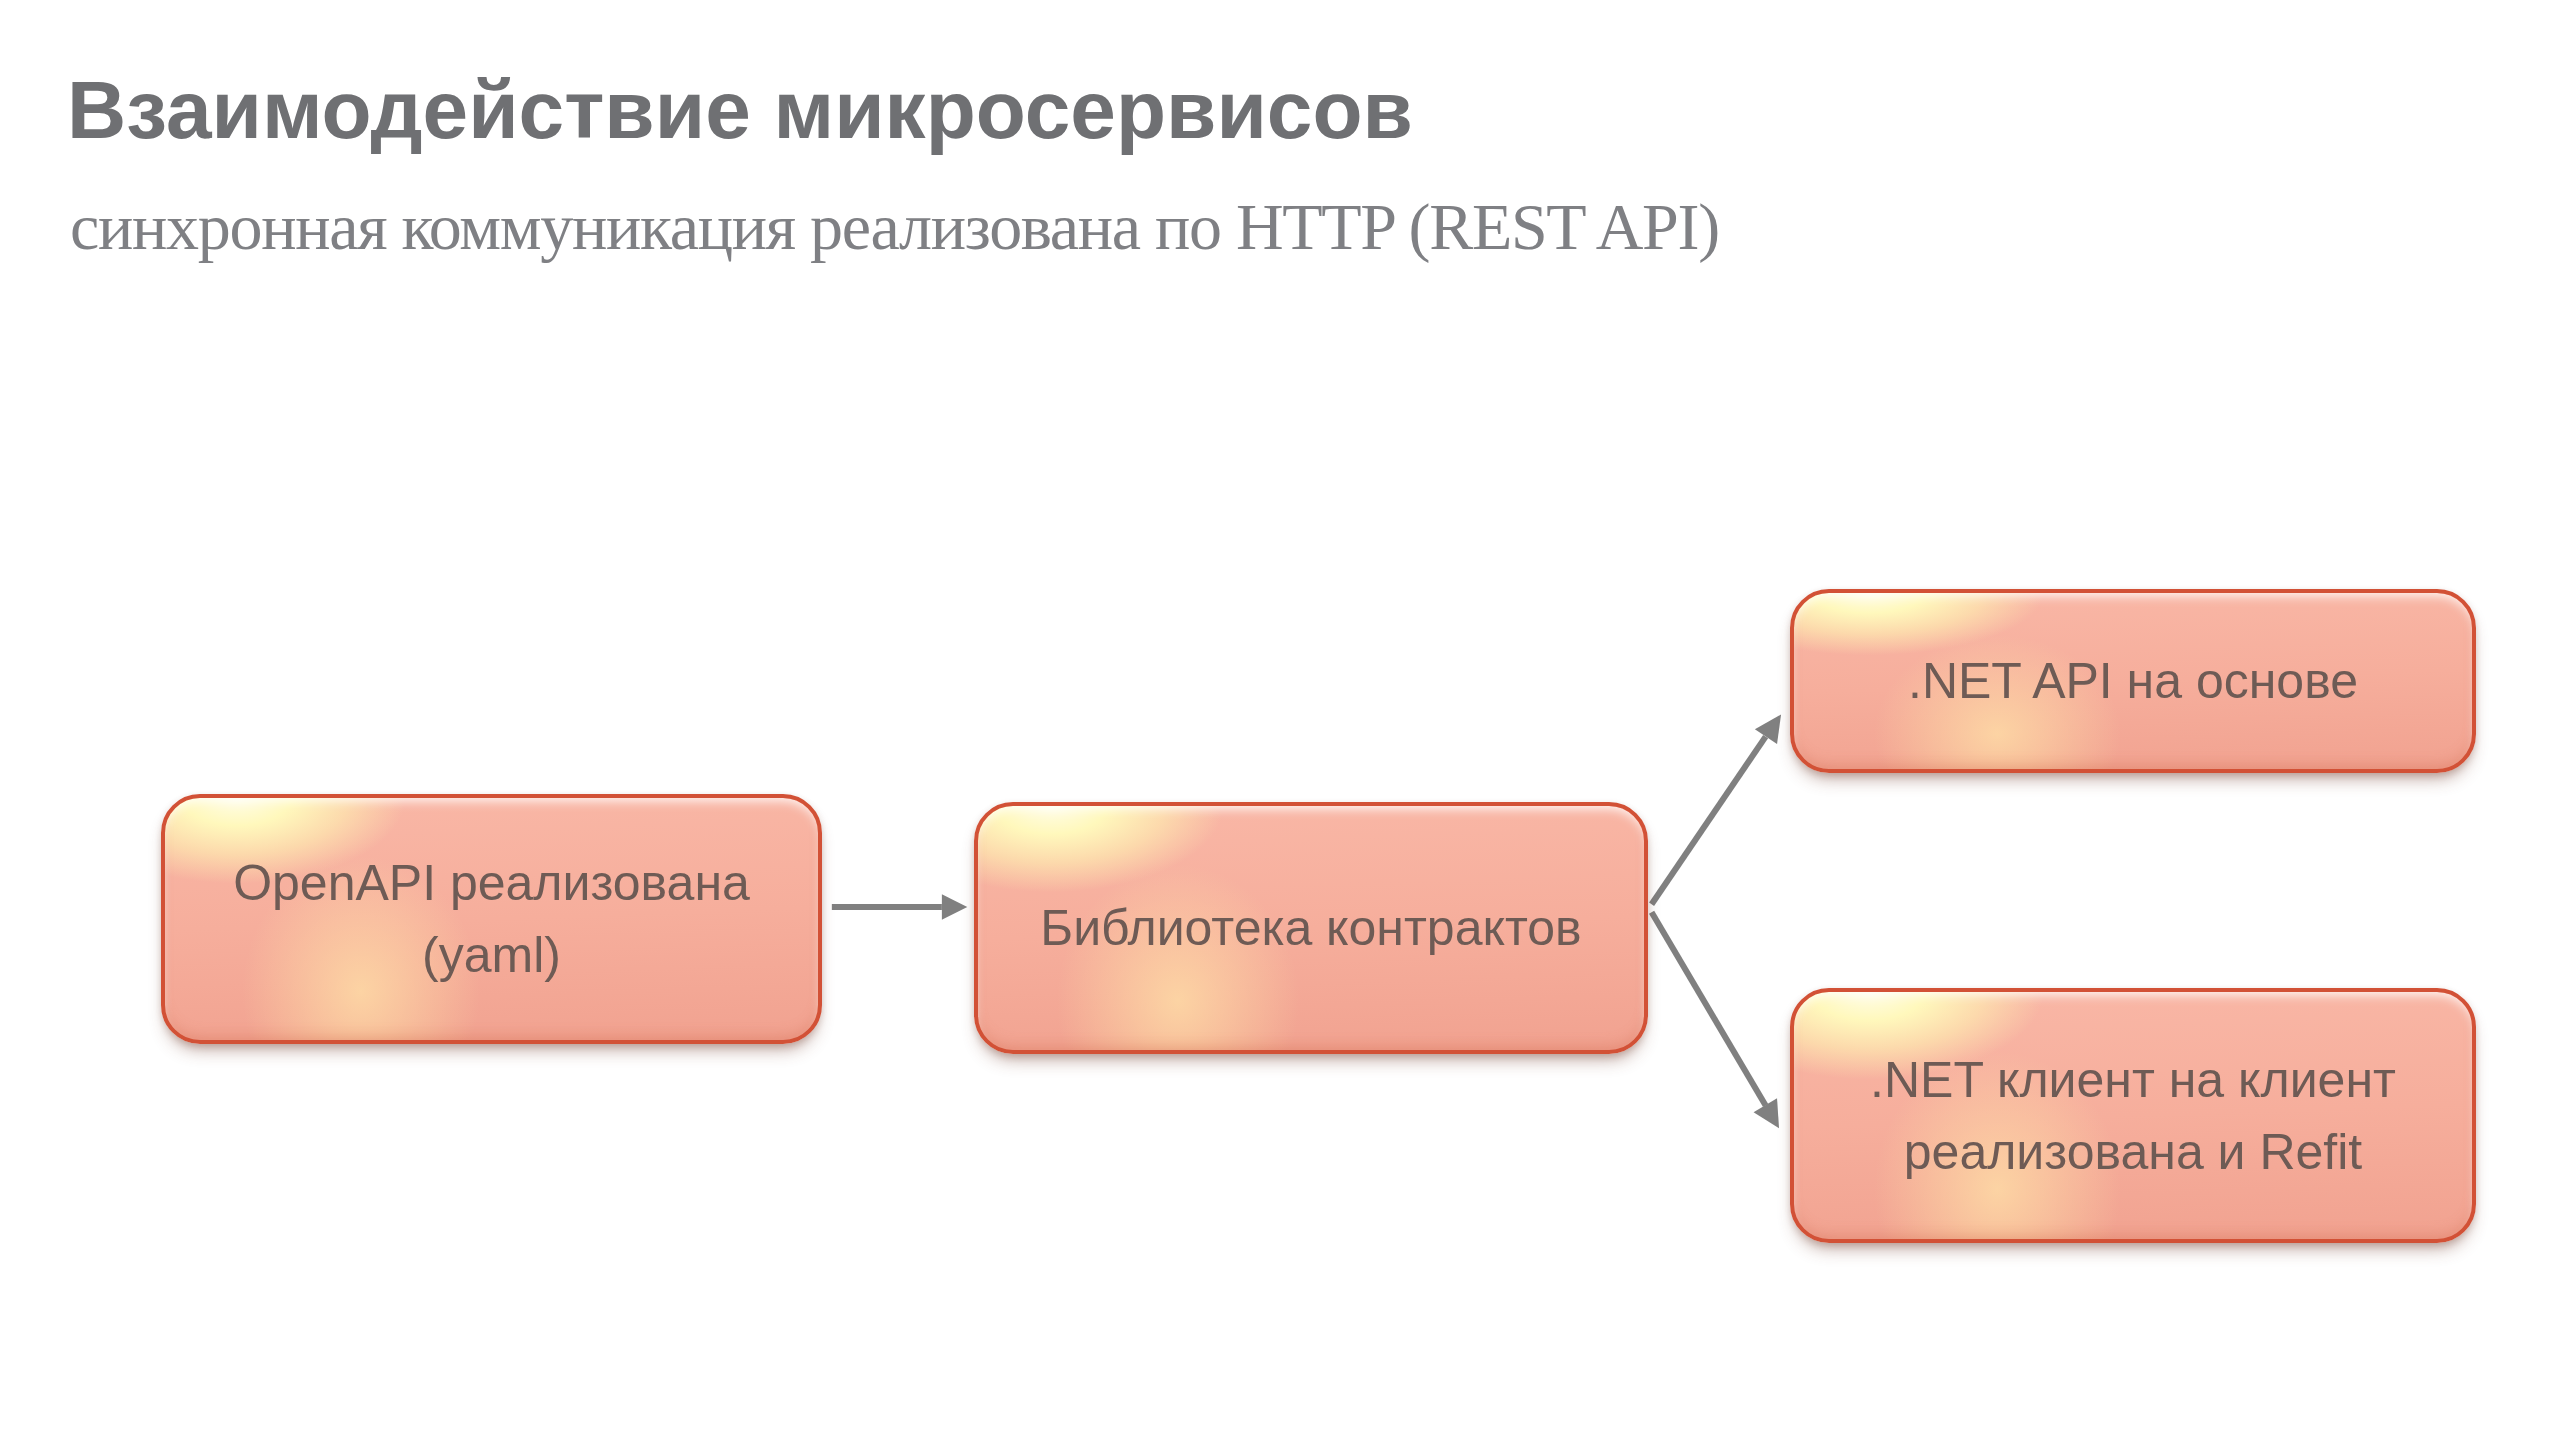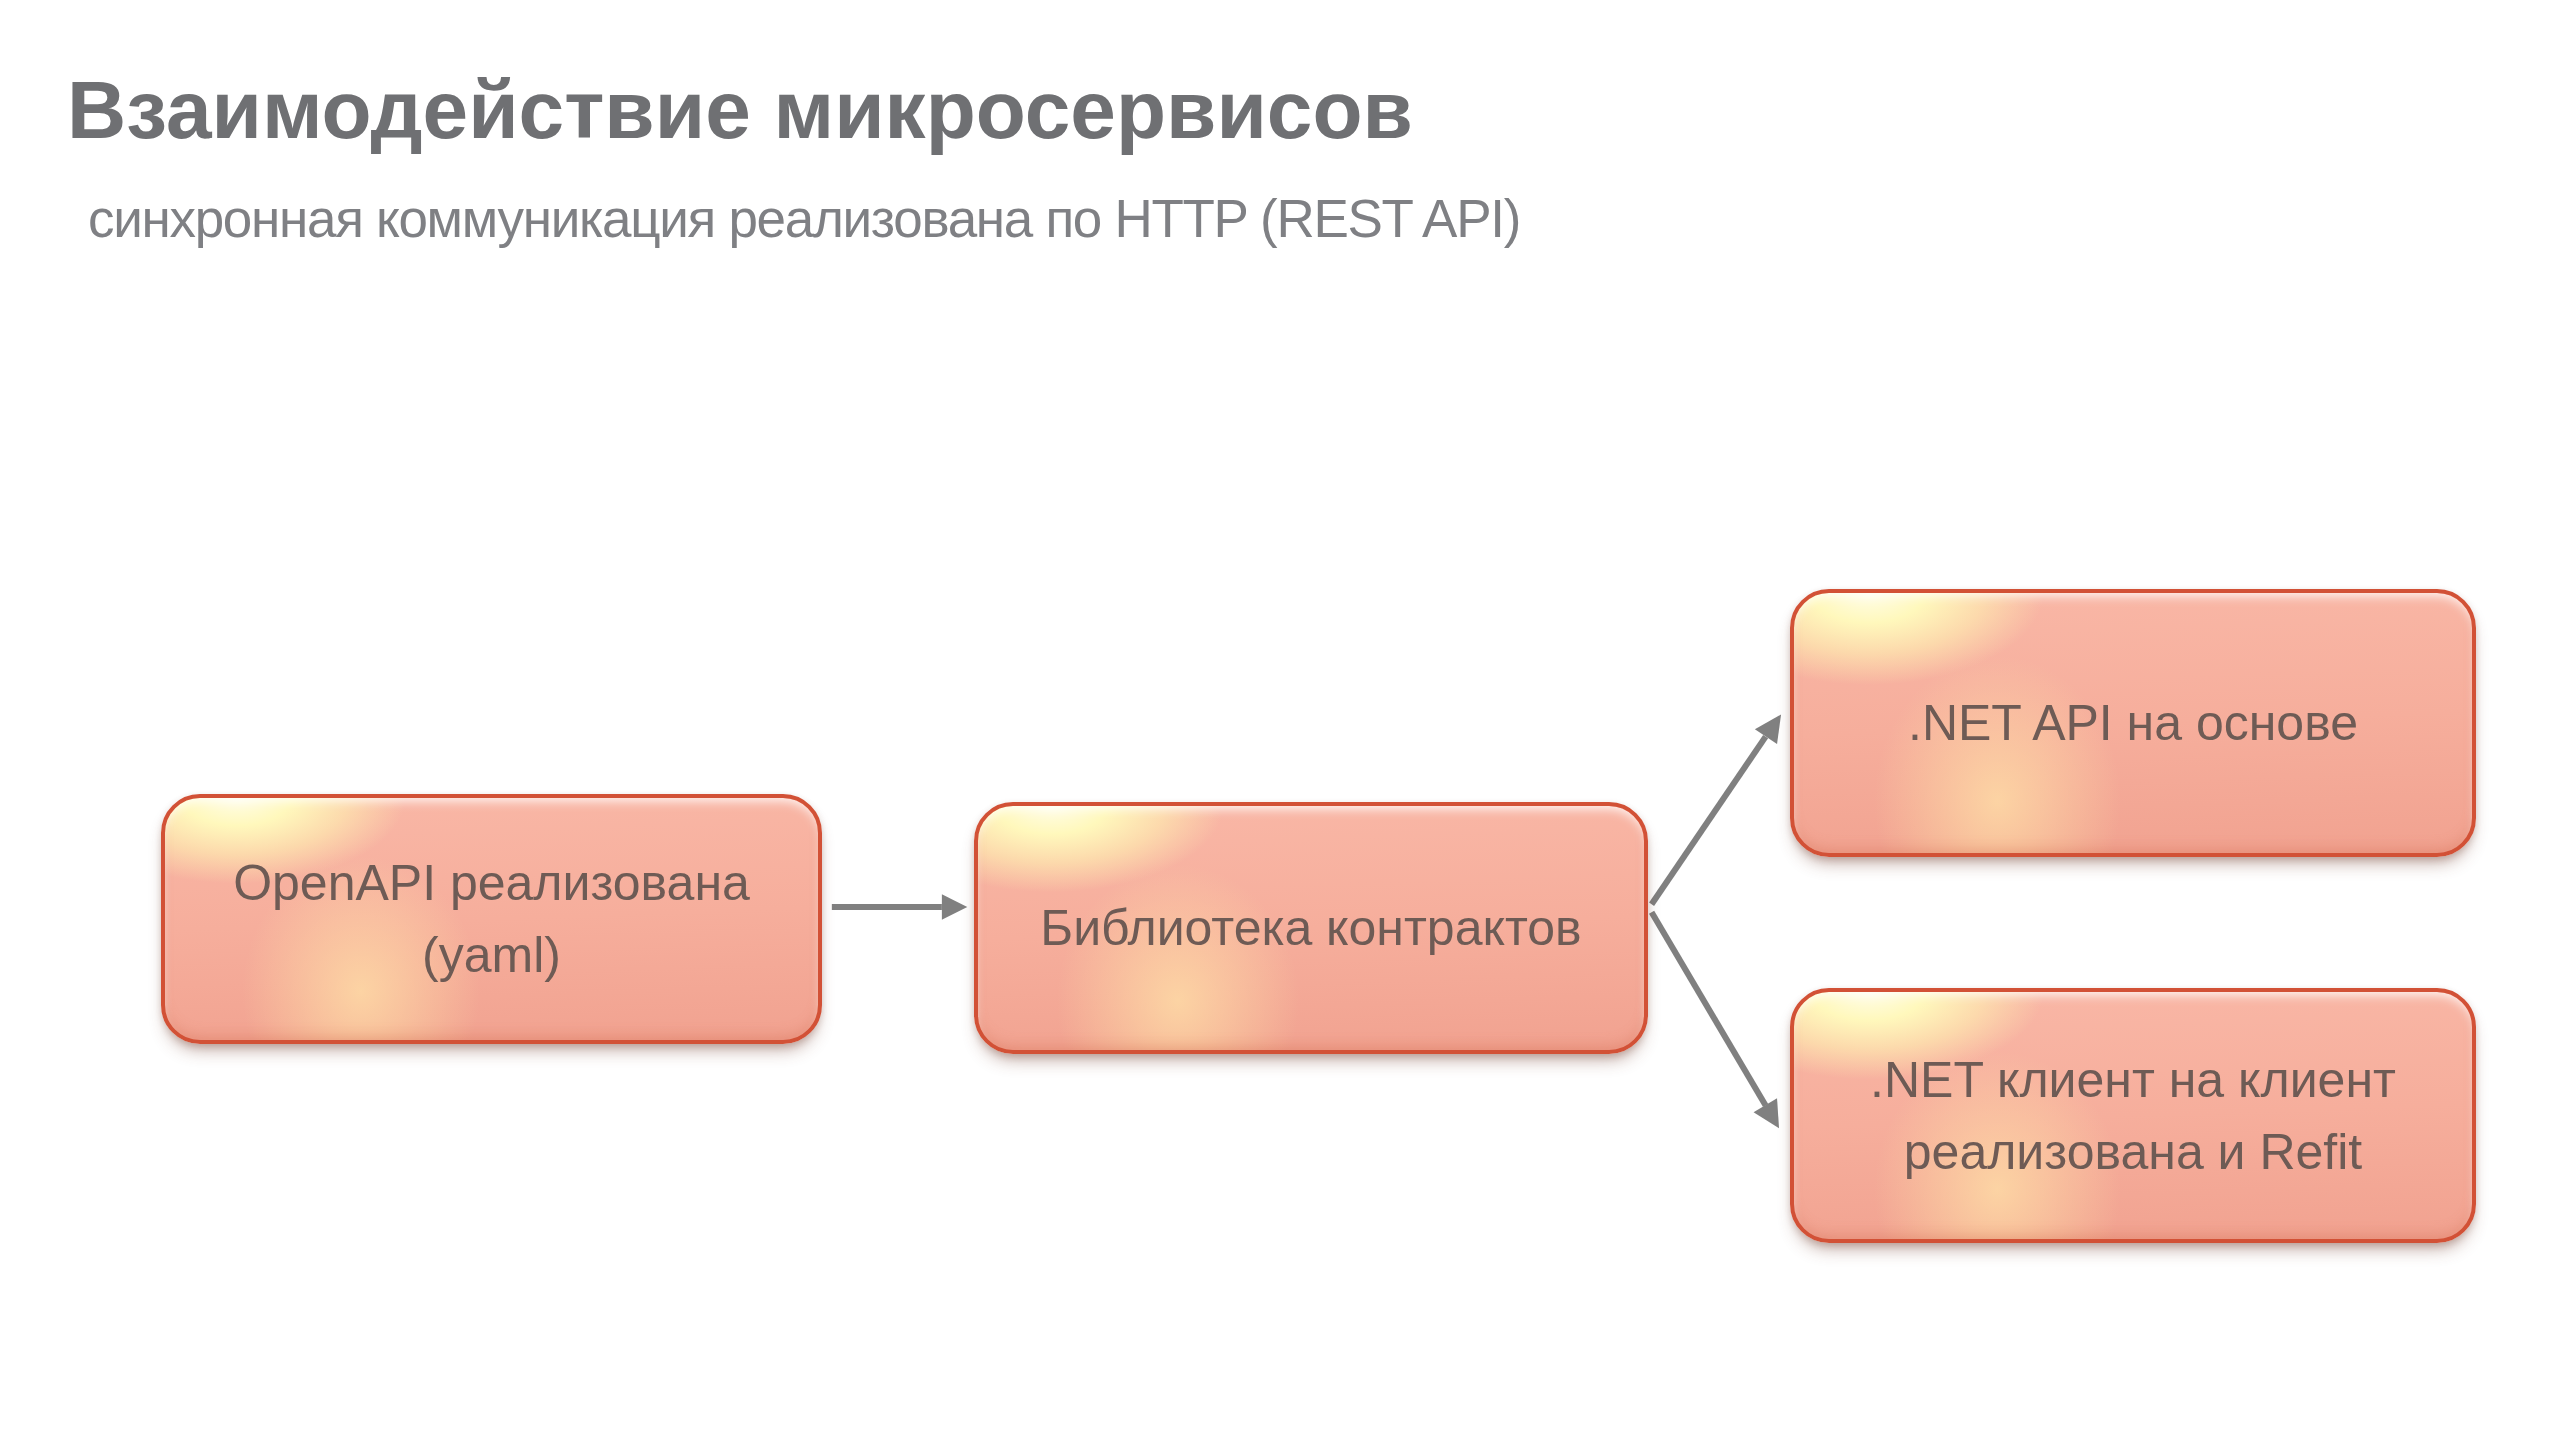--- a/index.html
+++ b/index.html
@@ -33,13 +33,14 @@
   }
   .subtitle {
     position: absolute;
-    left: 88px; top: 186px;
-    font-size: 53px;
+    left: 70px; top: 186px;
+    font-size: 66px;
     font-weight: 400;
     letter-spacing: -1.3px;
     color: var(--subtitle-text);
     line-height: 1.25;
     white-space: nowrap;
+    font-family: Liberation Serif, serif;
   }
   .node {
     position: absolute;

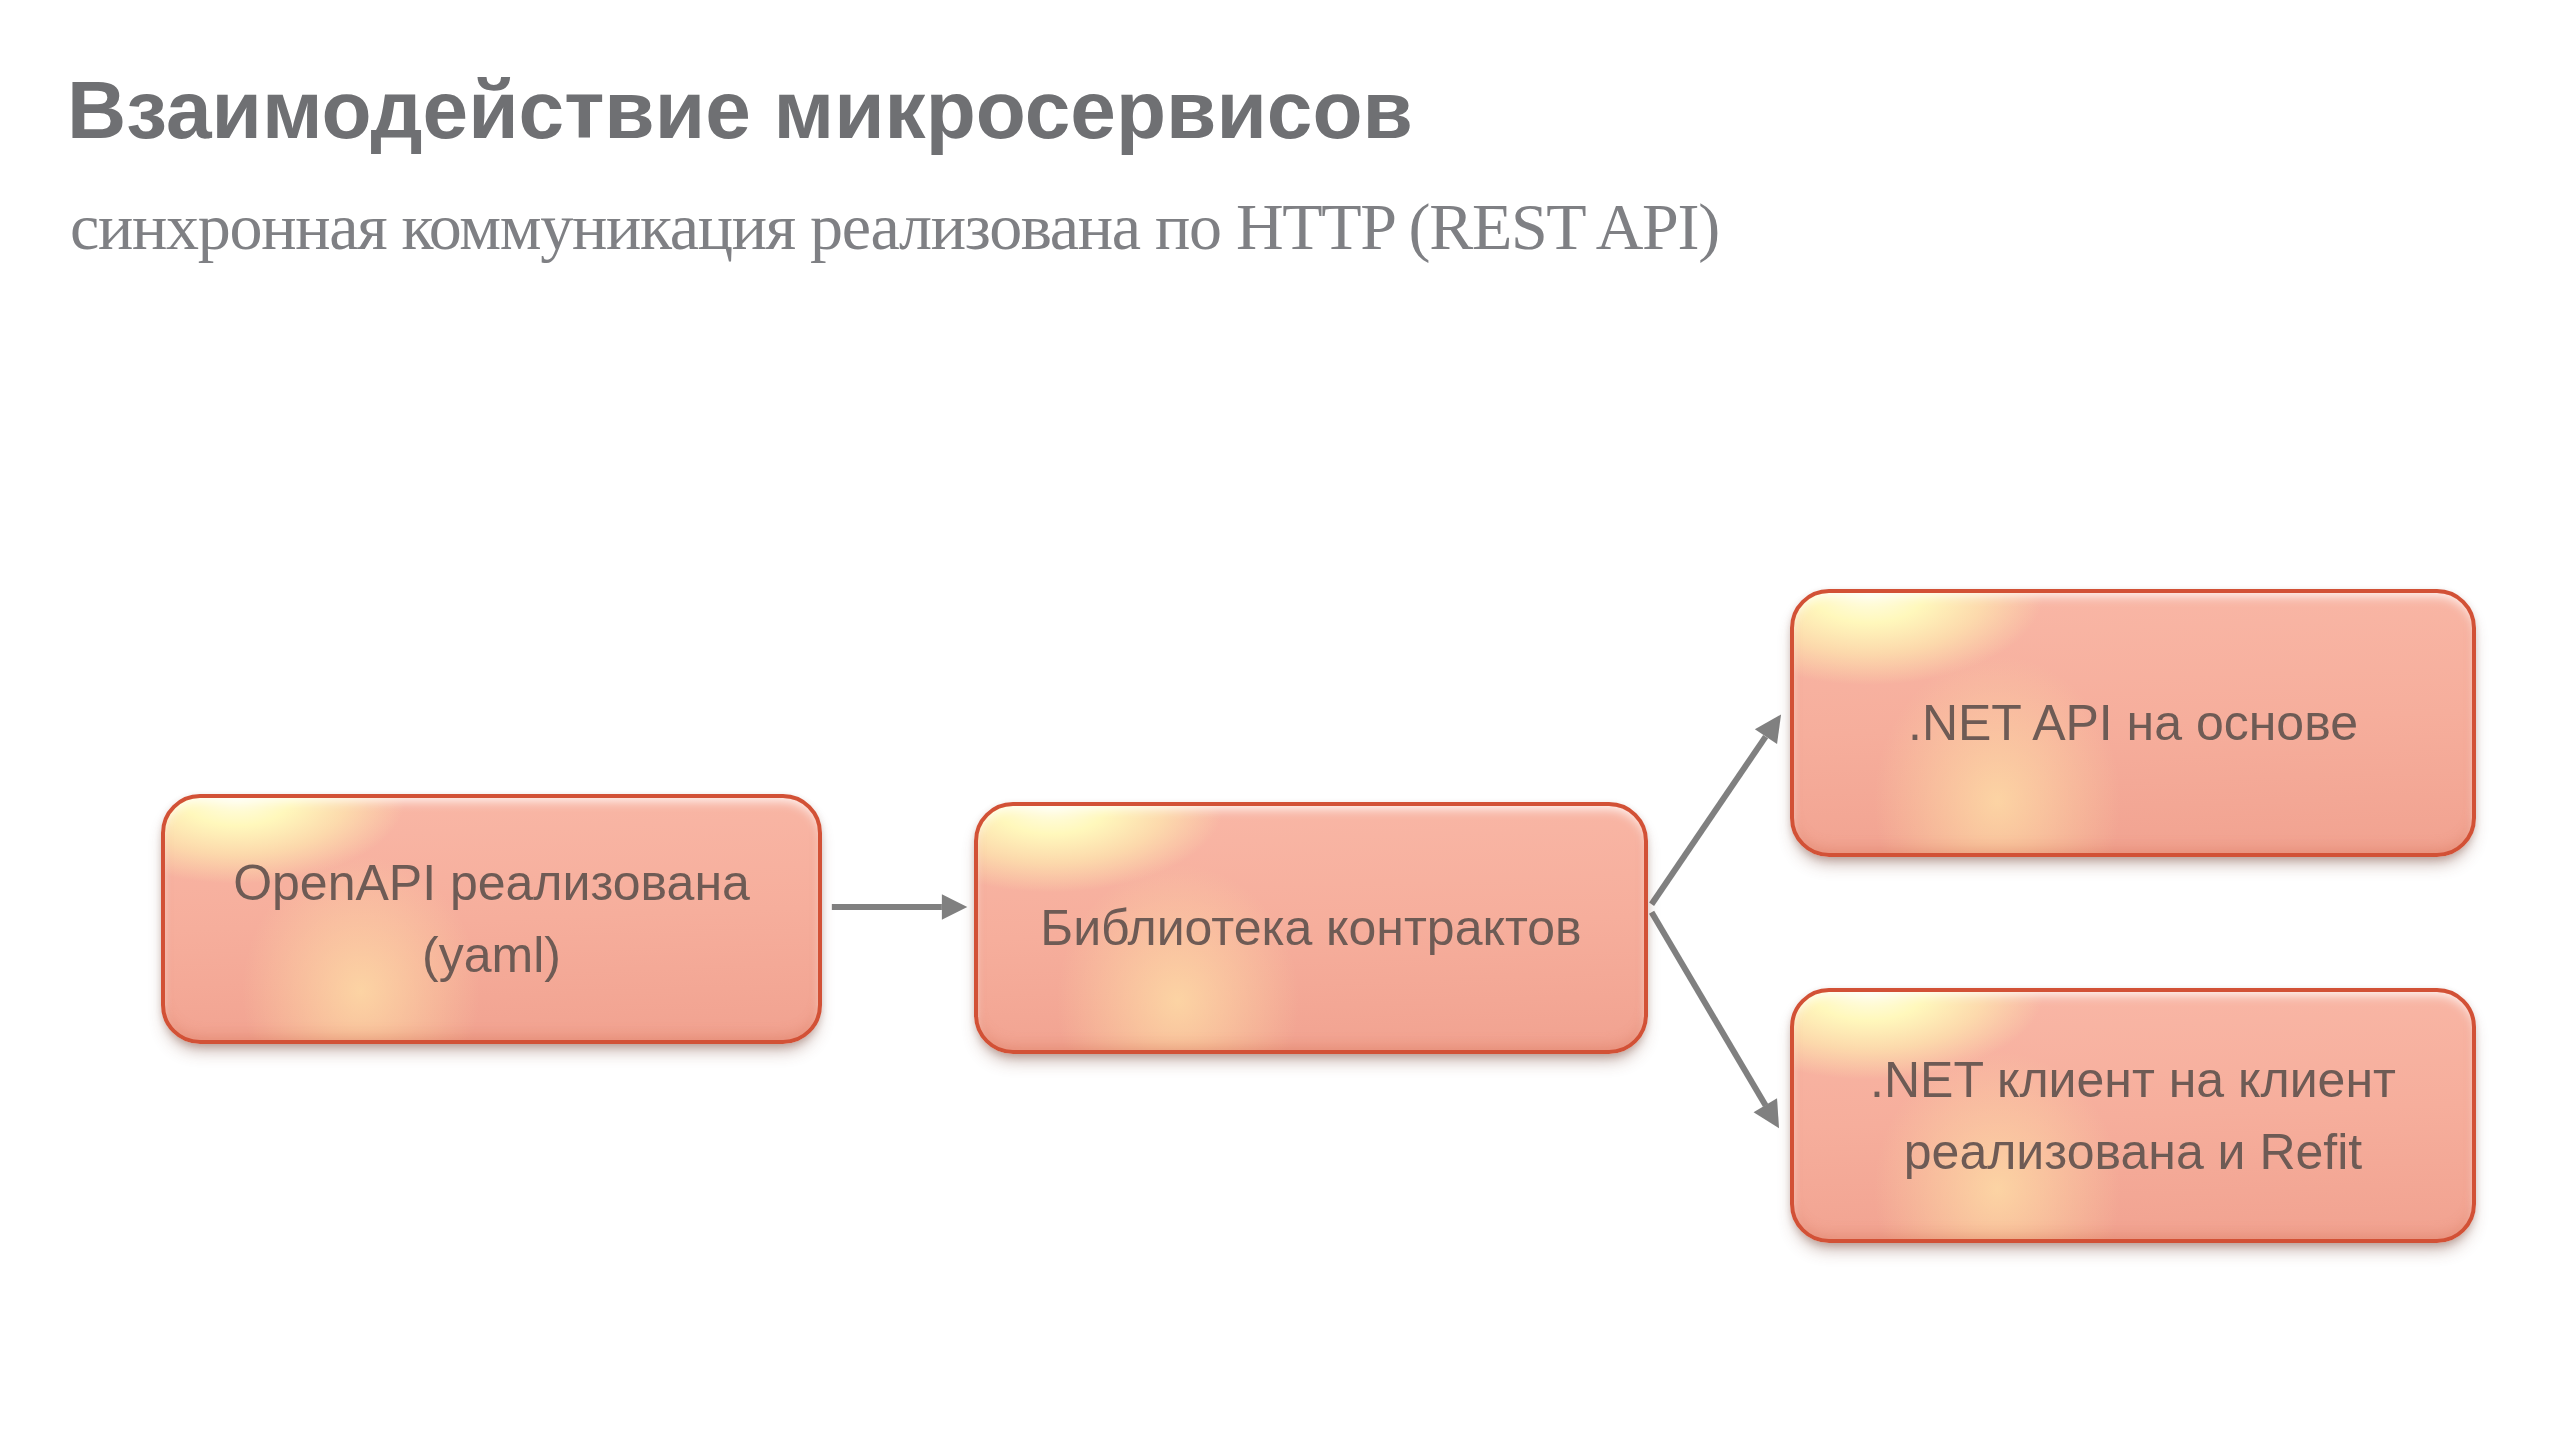--- a/index.html
+++ b/index.html
@@ -66,7 +66,7 @@
   }
   .node-openapi   { left: 161px;  top: 794px; width: 661px;  height: 250px; }
   .node-contracts { left: 974px; top: 794px; width: 674px; height: 252px; margin-top: 8px; }
-  .node-api       { left: 1790px; top: 589px;  width: 686px; height: 268px; }
+  .node-api       { left: 1790px; top: 589px;  width: 686px; height: 184px; }
   .node-client    { left: 1790px; top: 988px; width: 686px; height: 255px; }
   .edges {
     position: absolute;

